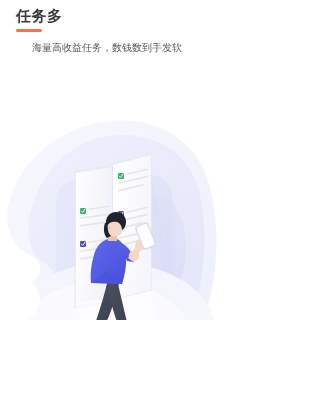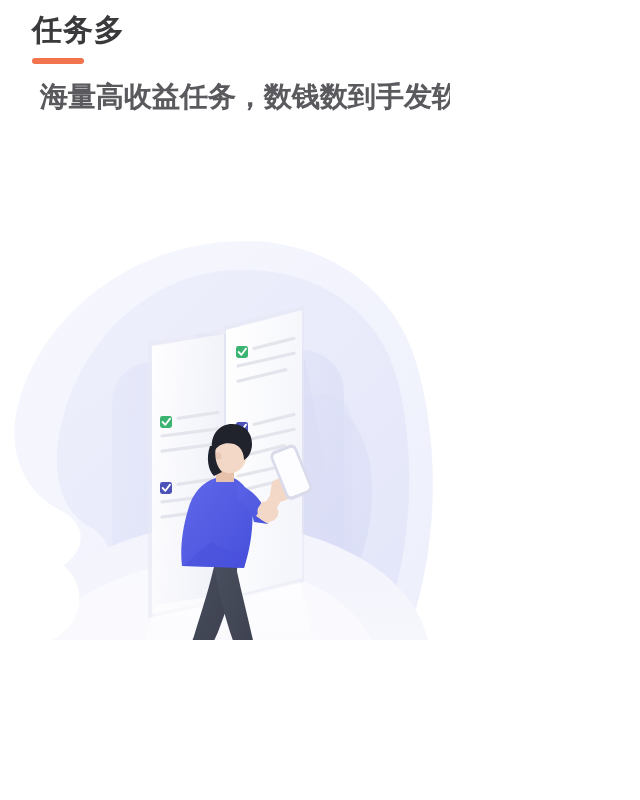--- a/index.html
+++ b/index.html
@@ -47,11 +47,11 @@
     margin-top: 3px;
   }
   .page-subtitle {
-    font-size: 14px;
-    font-weight: bold;
+    font-size: 10px;
+    font-weight: normal;
     color: #5a5a5e;
     line-height: 14px;
-    margin: 9px 0 0 4px;
+    margin: 9px 0 0 16px;
     white-space: nowrap;
   }
 

